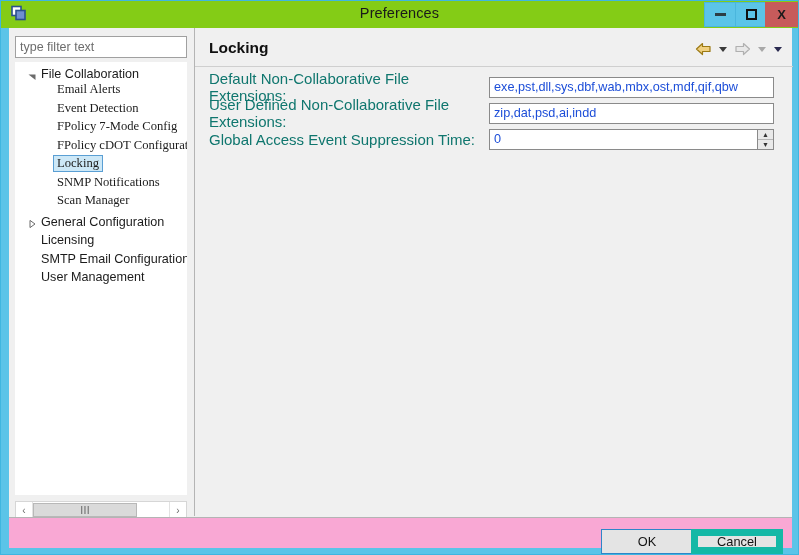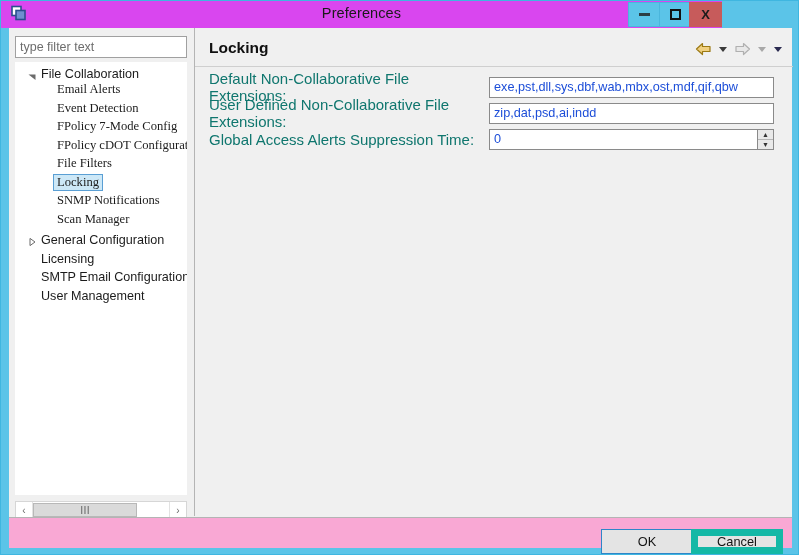--- a/index.html
+++ b/index.html
@@ -22,8 +22,8 @@
   
   #titlebar {
     position: absolute; left: 0; top: 0;
-    width: 721px; height: 27px;
-    background: #d946ef;
+    width: 797px; height: 27px;
+    background: #84cc16;
     display: flex;
     align-items: center;
   }

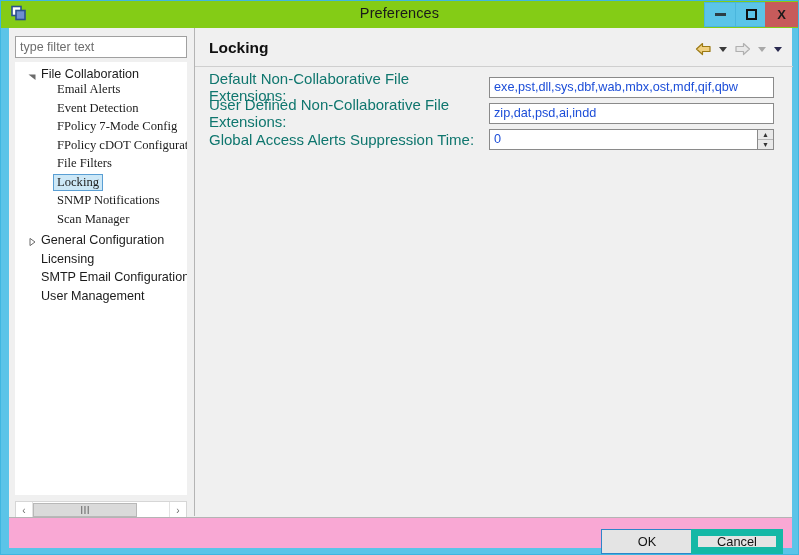--- a/index.html
+++ b/index.html
@@ -364,7 +364,7 @@
       </div>
 
       <div class="frow" id="row2">
-        <div class="flabel">Global Access Alerts Suppression Time:</div>
+        <div class="flabel">Global Access Event Suppression Time:</div>
         <div class="spinwrap">
           <input class="ftext" type="text" value="0" style="">
           <div class="spinbtns">

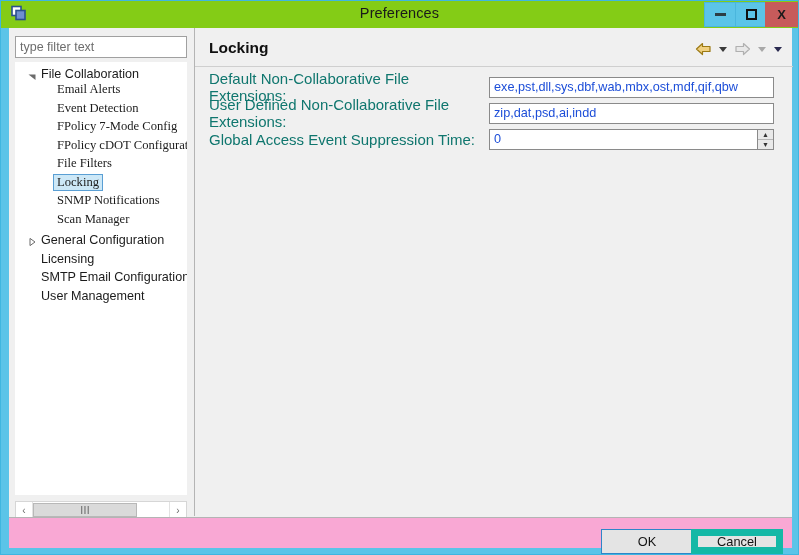--- a/index.html
+++ b/index.html
@@ -278,9 +278,6 @@
           <div class="tnode lvl2">
             <span class="tlabel">FPolicy cDOT Configuration</span>
           </div>
-          <div class="tnode lvl2">
-            <span class="tlabel">File Filters</span>
-          </div>
           <div class="tnode lvl2 selected">
             <span class="tlabel">Locking</span>
           </div>

